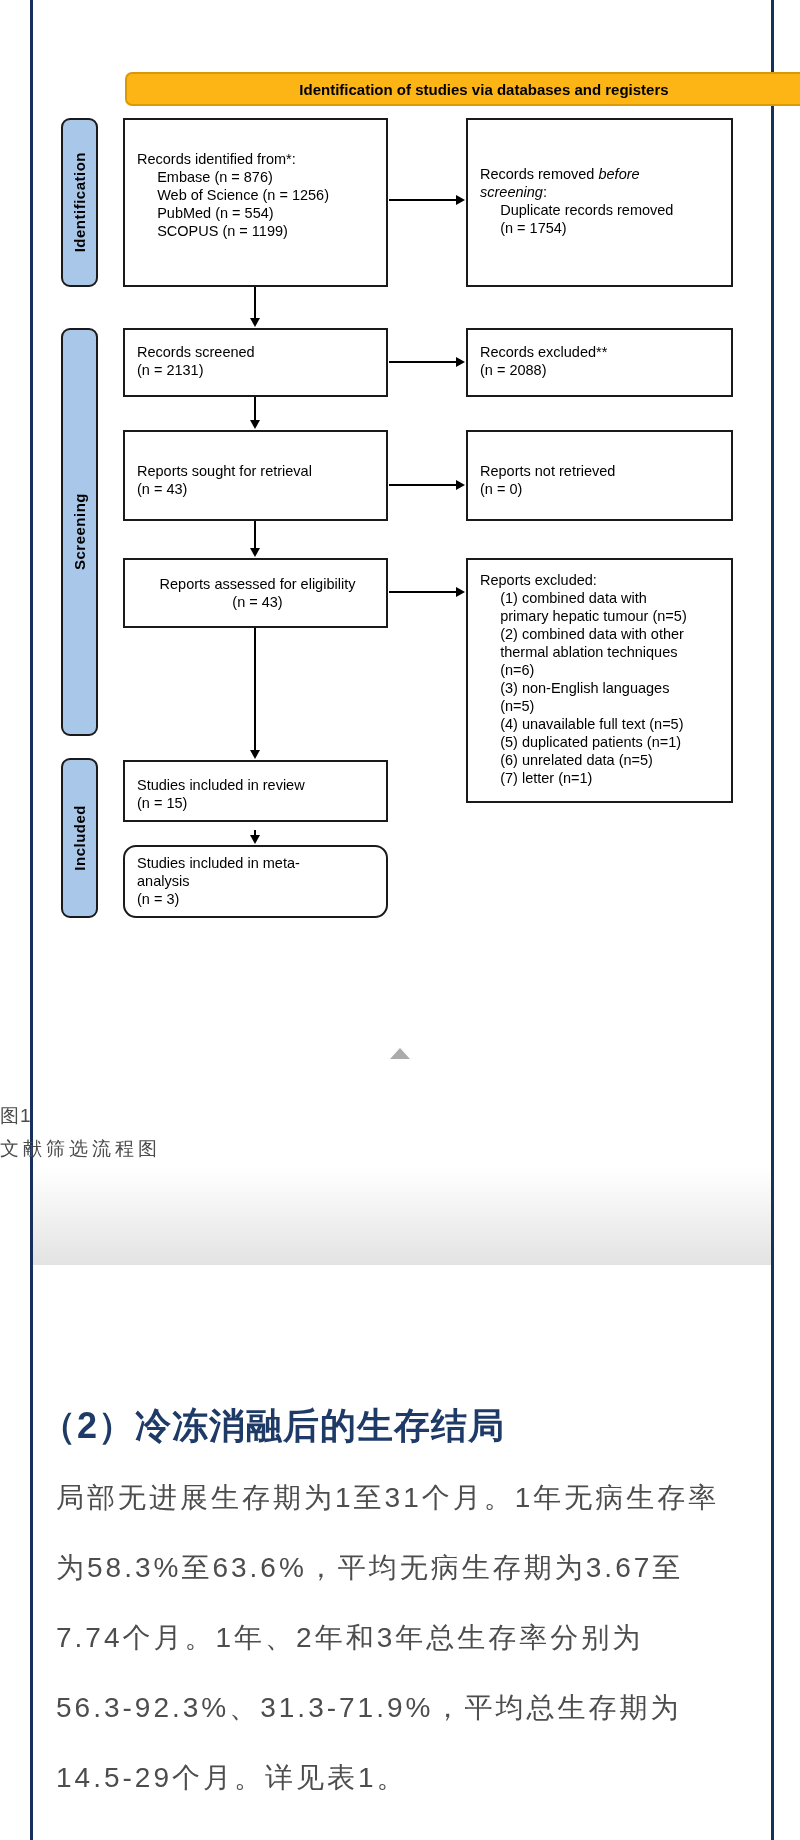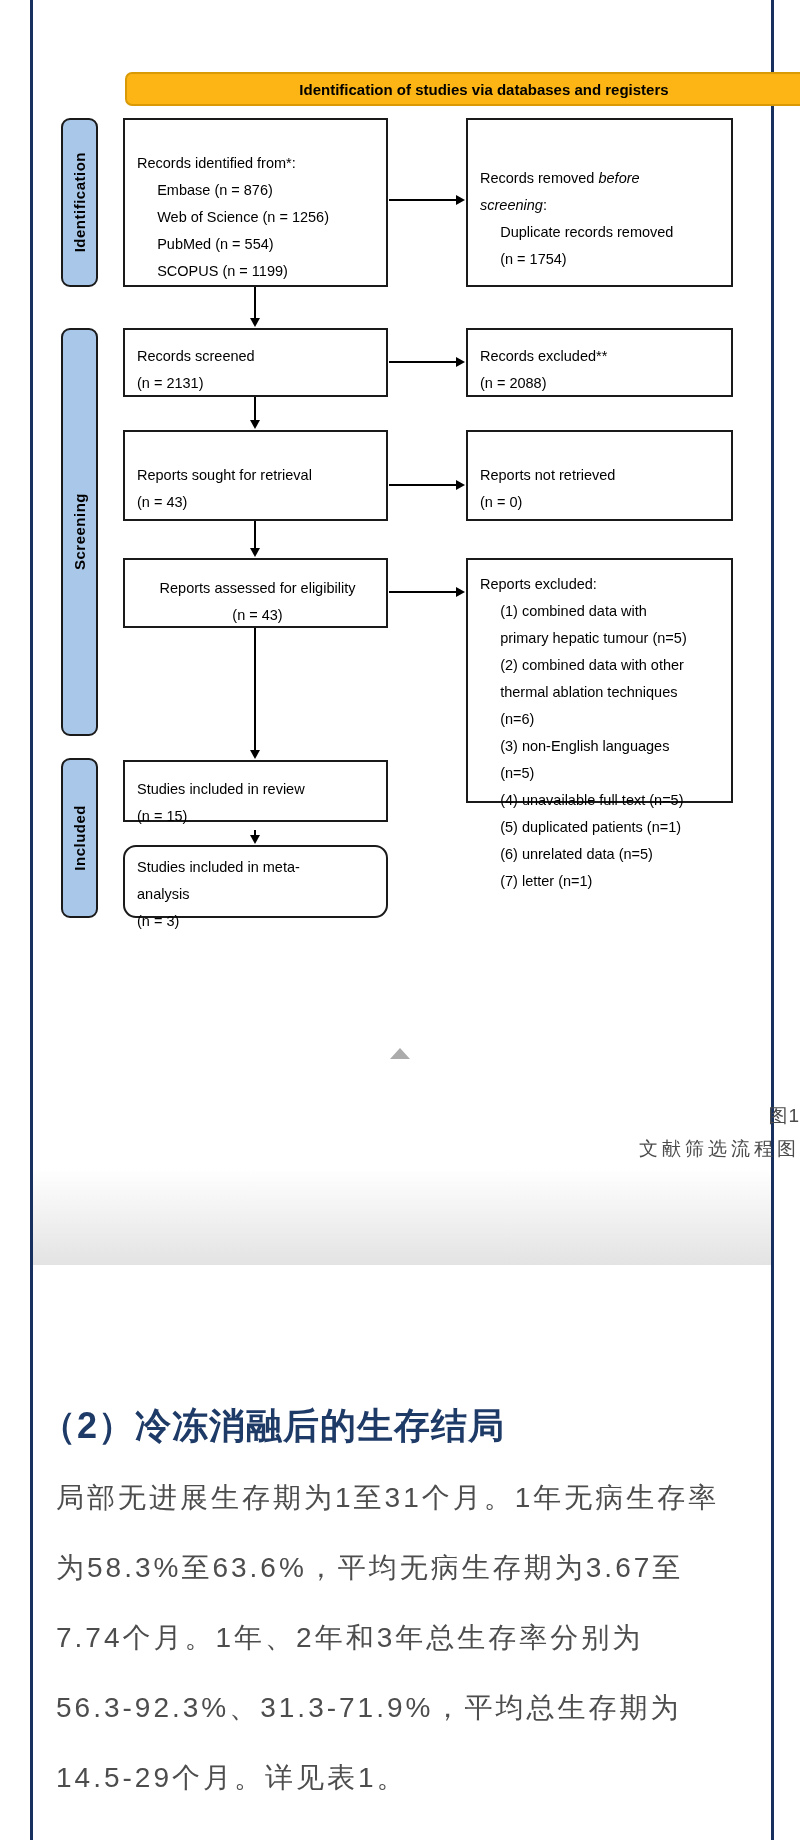--- a/index.html
+++ b/index.html
@@ -34,7 +34,7 @@
 
   .fbox{
     position:absolute;box-sizing:border-box;background:#fff;border:2px solid #1a1a1a;
-    font-size:14.5px;line-height:27px;color:#000;white-space:pre-wrap;
+    font-size:14.5px;line-height:18px;color:#000;white-space:pre-wrap;
   }
   .lcol{left:123px;width:265px;}
   .rcol{left:466px;width:267px;}

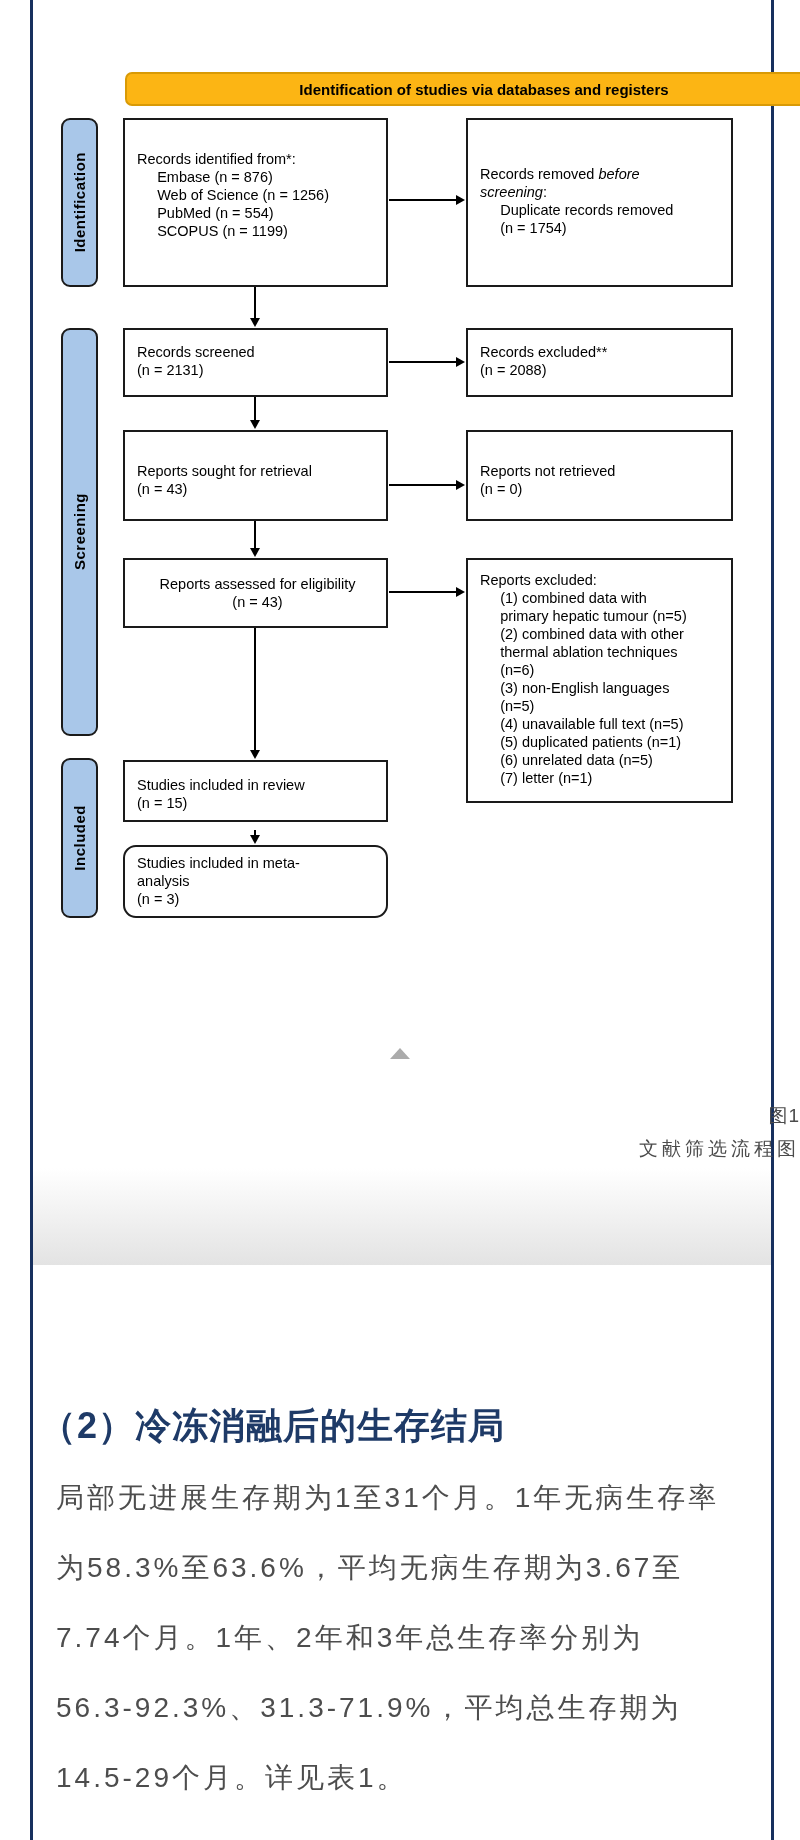--- a/index.html
+++ b/index.html
@@ -77,7 +77,7 @@
     border-left:10px solid transparent;border-right:10px solid transparent;border-bottom:11px solid #ABABAB;
   }
   .caption{
-    position:absolute;left:0;width:800px;text-align:right;
+    position:absolute;left:0;width:800px;text-align:left;
     font-size:19px;color:#4c4c4c;line-height:24px;
   }
   #fig-label{top:1104px;letter-spacing:1px;}

